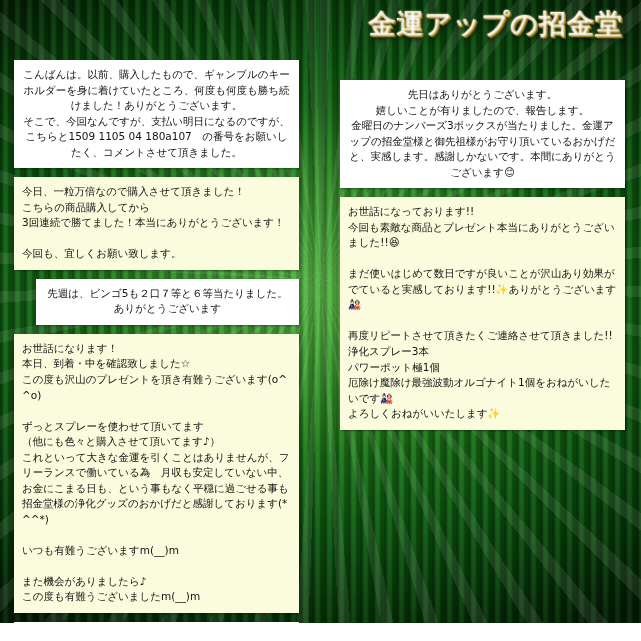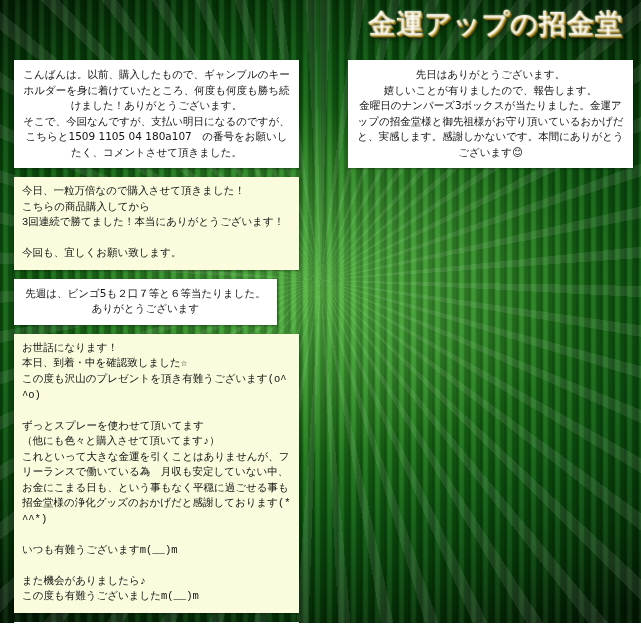--- a/index.html
+++ b/index.html
@@ -93,7 +93,7 @@
     z-index: 3;
   }
   .col-left { left: 14px; }
-  .col-right { left: 348px; }
+  .col-right { left: 340px; margin-top: 20px; }
 
   .card {
     padding: 7px 8px 8px 8px;

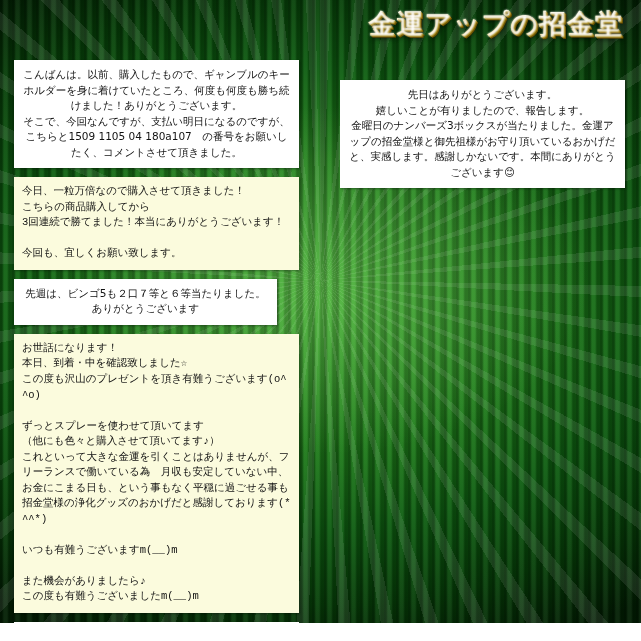--- a/index.html
+++ b/index.html
@@ -106,7 +106,7 @@
     word-break: break-all;
   }
   .card.white { background: #ffffff; text-align: center; }
-  .card.cream { background: #fbfbdd; font-family: Liberation Mono, monospace; }
+  .card.cream { background: #fbfbdd; }
   .card.indent { width: calc(100% - 22px); box-sizing: border-box; }
 </style>
 </head>

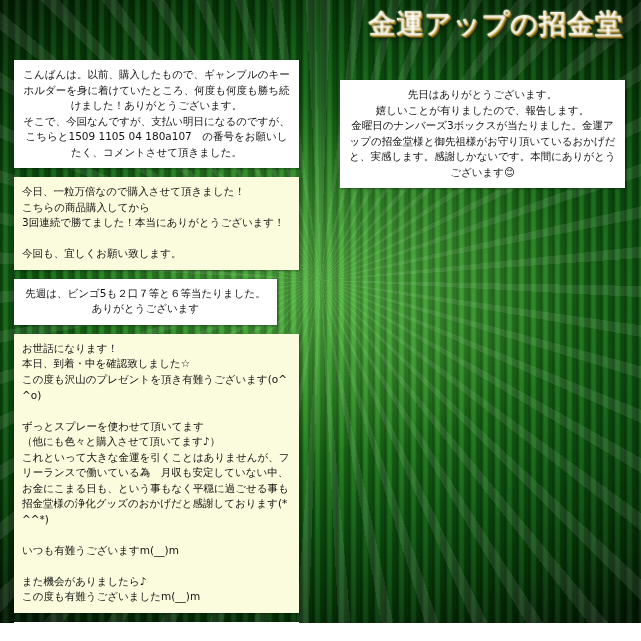--- a/index.html
+++ b/index.html
@@ -149,6 +149,16 @@
     <div class="card white">先日はありがとうございます。
 嬉しいことが有りましたので、報告します。
 金曜日のナンバーズ3ボックスが当たりました。金運アップの招金堂様と御先祖様がお守り頂いているおかげだと、実感します。感謝しかないです。本間にありがとうございます😊</div>
+    <div class="card cream">お世話になっております!!
+今回も素敵な商品とプレゼント本当にありがとうございました!!😆
+
+まだ使いはじめて数日ですが良いことが沢山あり効果がでていると実感しております!!✨ありがとうございます🎎
+
+再度リピートさせて頂きたくご連絡させて頂きました!!
+浄化スプレー3本
+パワーポット極1個
+厄除け魔除け最強波動オルゴナイト1個をおねがいしたいです🎎
+よろしくおねがいいたします✨</div>
   </div>
 
 </div>

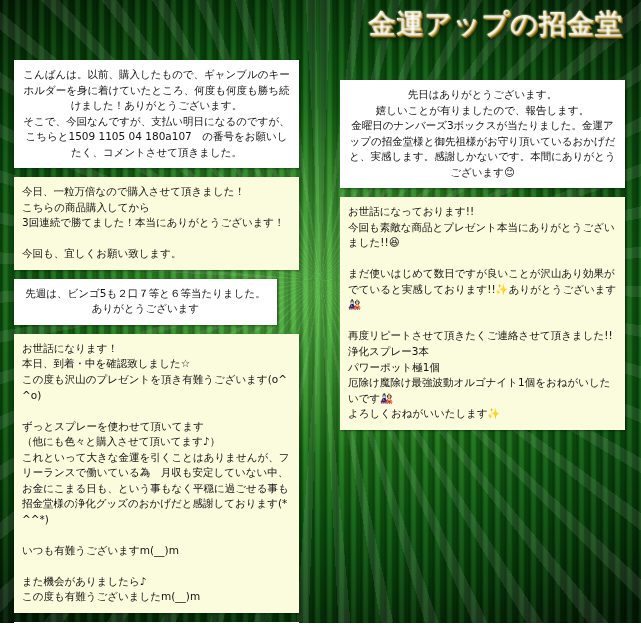--- a/index.html
+++ b/index.html
@@ -107,7 +107,7 @@
   }
   .card.white { background: #ffffff; text-align: center; }
   .card.cream { background: #fbfbdd; }
-  .card.indent { width: calc(100% - 22px); box-sizing: border-box; }
+  .card.indent { margin-left: 22px; width: calc(100% - 22px); box-sizing: border-box; }
 </style>
 </head>
 <body>

